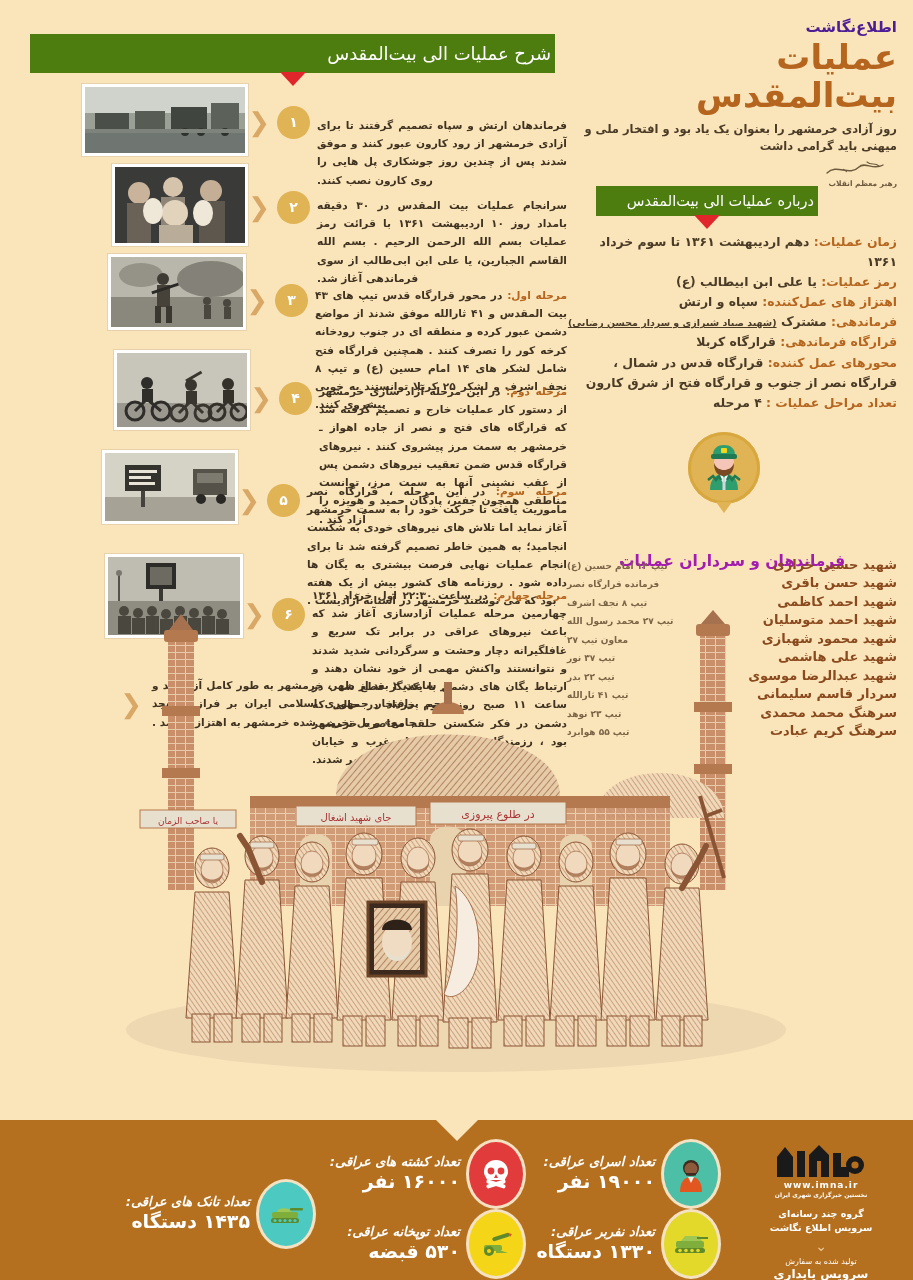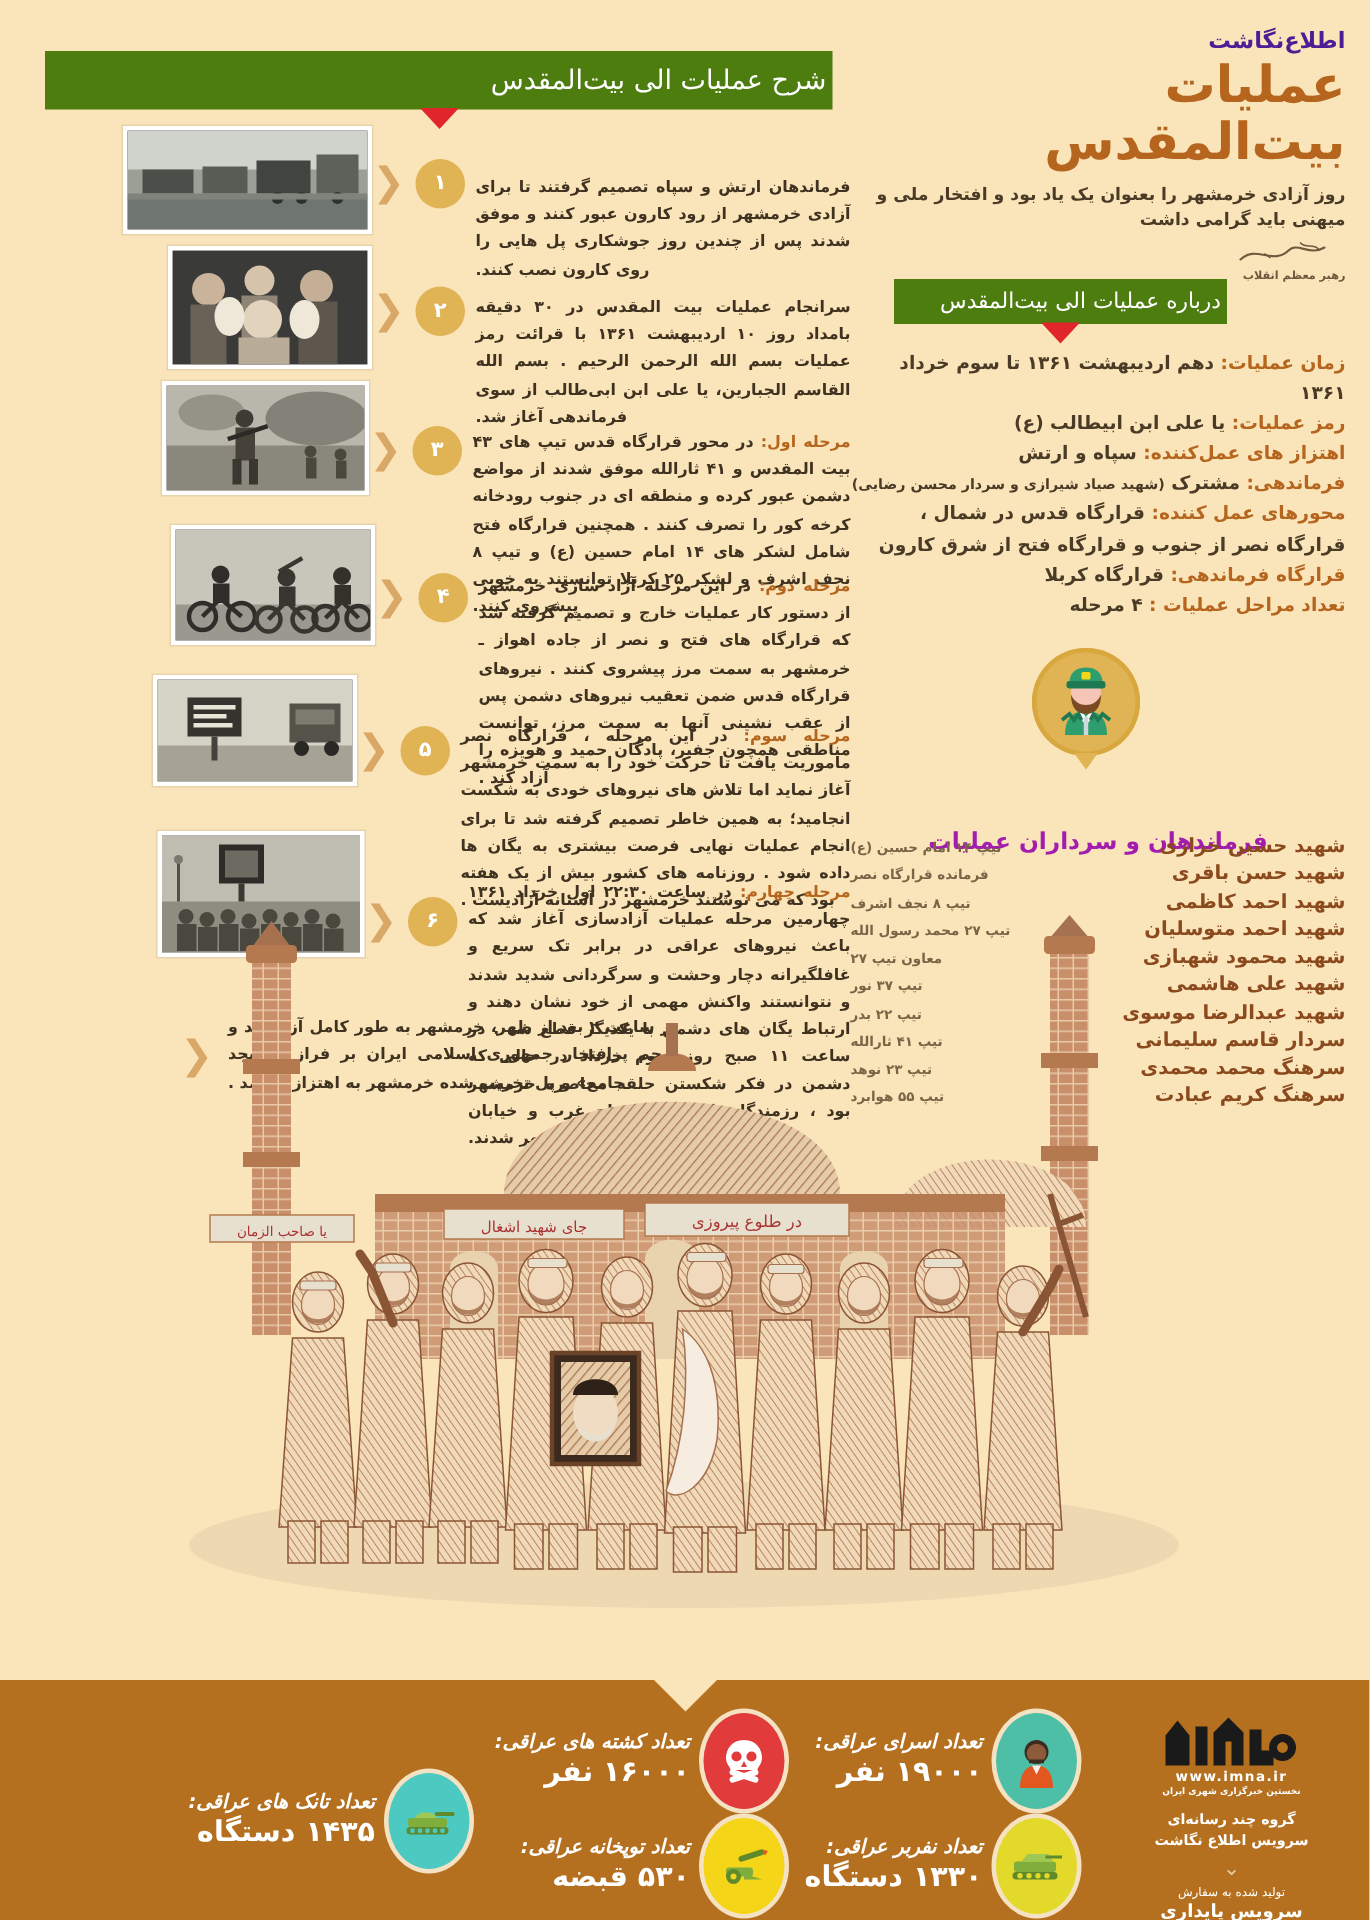--- a/index.html
+++ b/index.html
@@ -33,7 +33,7 @@
   .about{position:absolute;top:232px;right:16px;width:330px;text-align:right;color:#4a3b26;}
   .about .row{font-size:12.4px;font-weight:bold;line-height:1.62;}
   .about .k{color:#b5651d;}
-  .about .small{font-size:9.5px;color:#4a3b26;font-weight:bold;}
+  .about .small{font-size:9.5px;color:#4a3b26;font-weight:bold;text-decoration:underline;}
 
   
   .medal{position:absolute;top:432px;right:153px;width:72px;height:72px;}

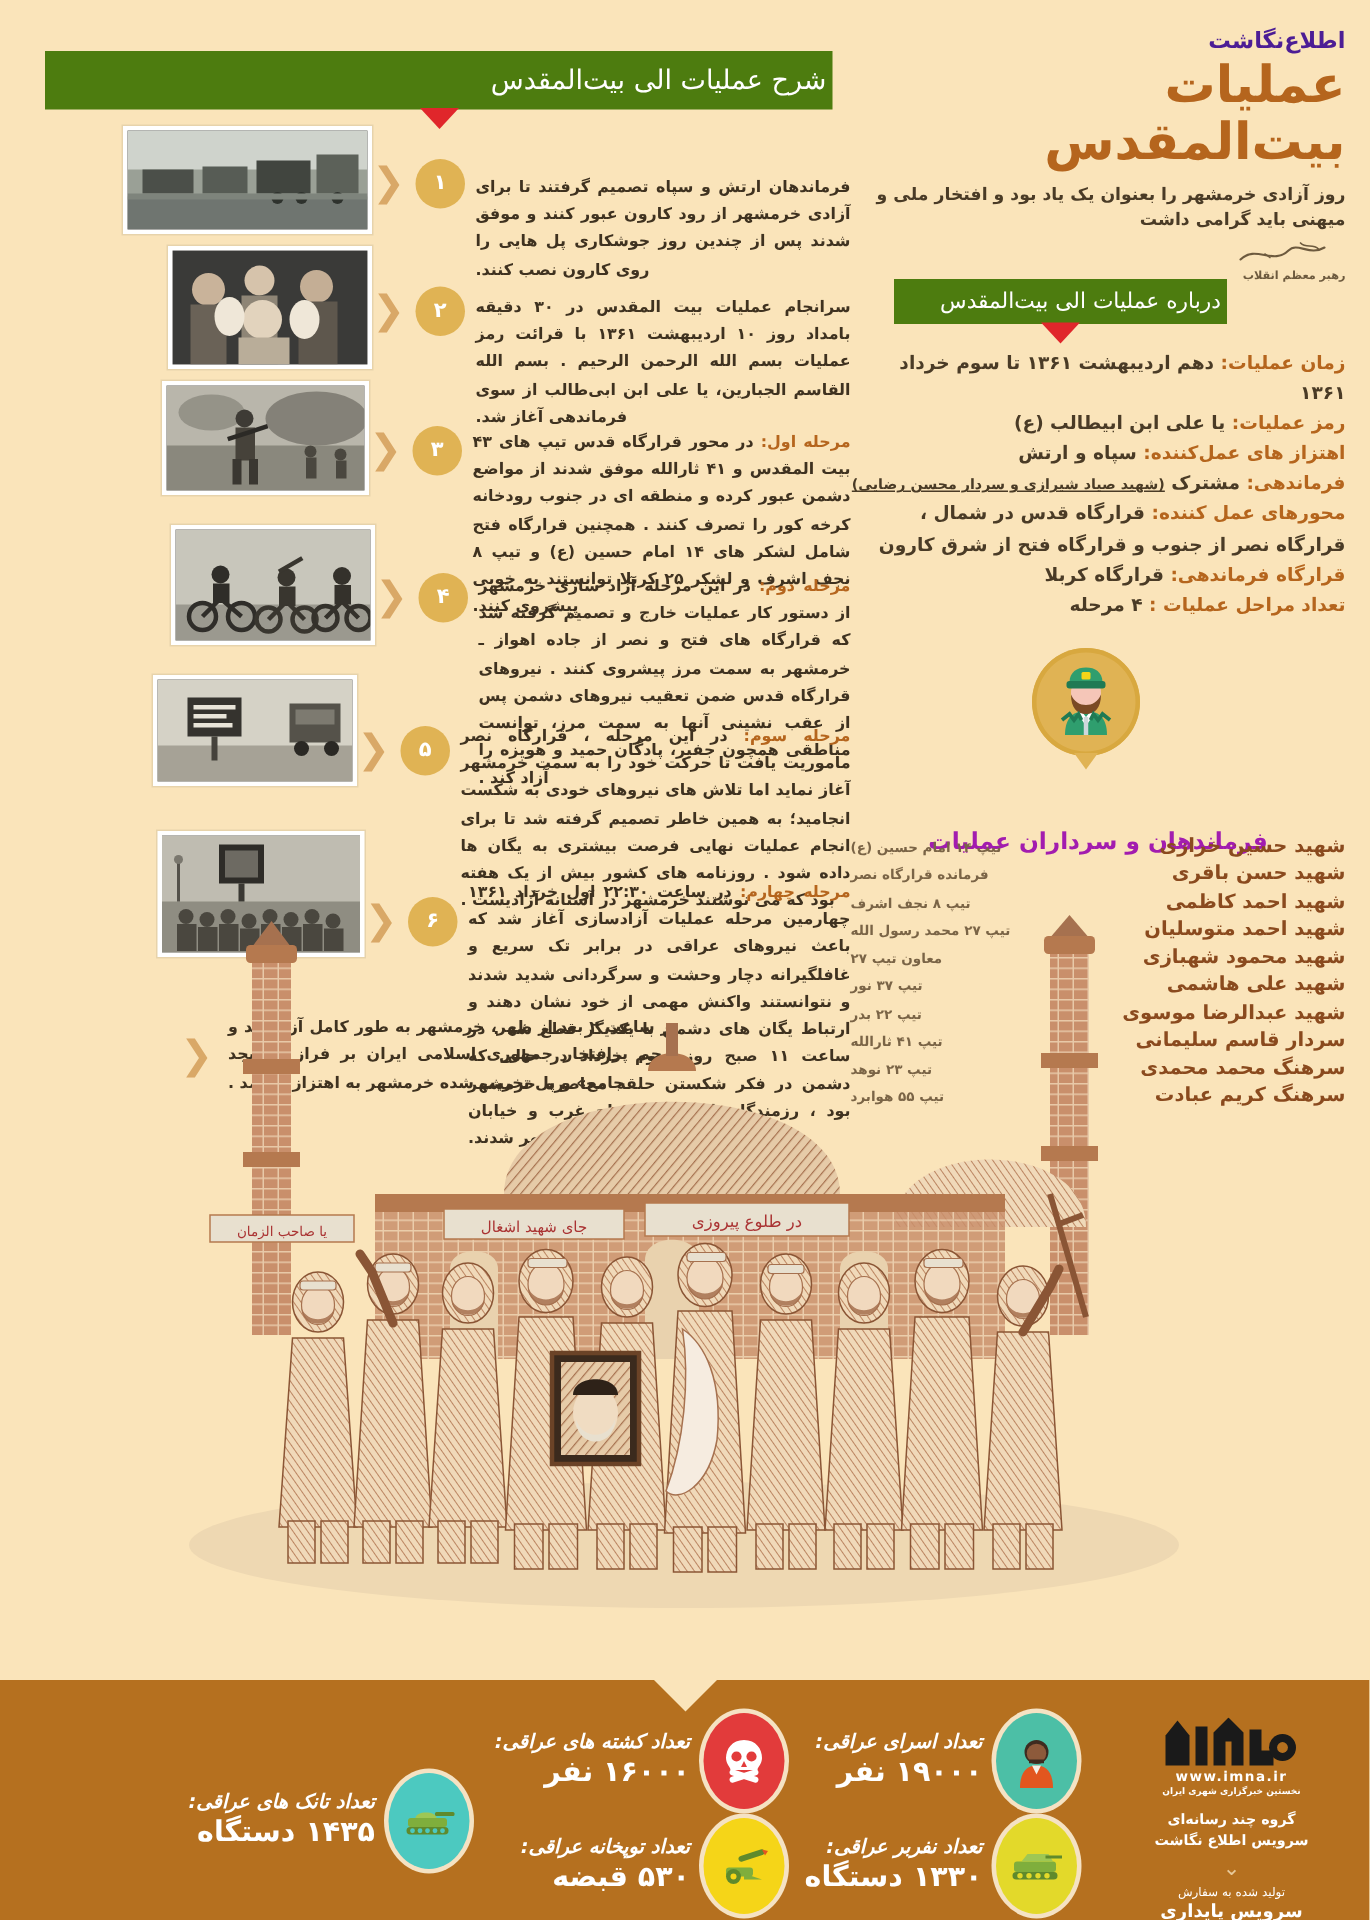--- a/index.html
+++ b/index.html
@@ -127,8 +127,8 @@
     <div class="row"><span class="k">رمز عملیات:</span> <span>یا علی ابن ابیطالب (ع)</span></div>
     <div class="row"><span class="k">اهتزاز های عمل‌کننده:</span> <span>سپاه و ارتش</span></div>
     <div class="row"><span class="k">فرماندهی:</span> <span>مشترک</span> <span class="small">(شهید صیاد شیرازی و سردار محسن رضایی)</span></div>
+    <div class="row"><span class="k">قرارگاه فرماندهی:</span> <span>قرارگاه کربلا</span></div>
     <div class="row"><span class="k">محورهای عمل کننده:</span> <span>قرارگاه قدس در شمال ، قرارگاه نصر از جنوب و قرارگاه فتح از شرق کارون</span></div>
-    <div class="row"><span class="k">قرارگاه فرماندهی:</span> <span>قرارگاه کربلا</span></div>
     <div class="row"><span class="k">تعداد مراحل عملیات :</span> <span>۴ مرحله</span></div>
   </div>
 

